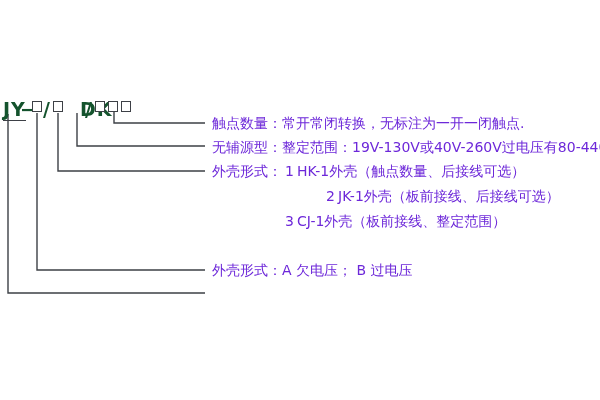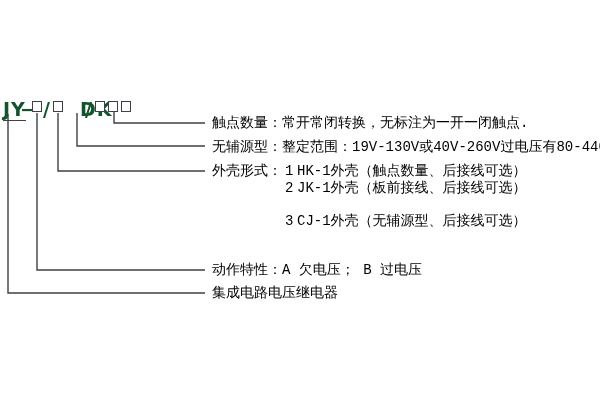--- a/index.html
+++ b/index.html
@@ -59,8 +59,7 @@
     font-size: 14px;
     line-height: 18px;
     white-space: nowrap;
-    color: #000000;
-    font-family: Liberation Mono, monospace;
+    color: #6d28d9;
   }
   .r1 { top: 114px; }
   .r2 { top: 138px; }

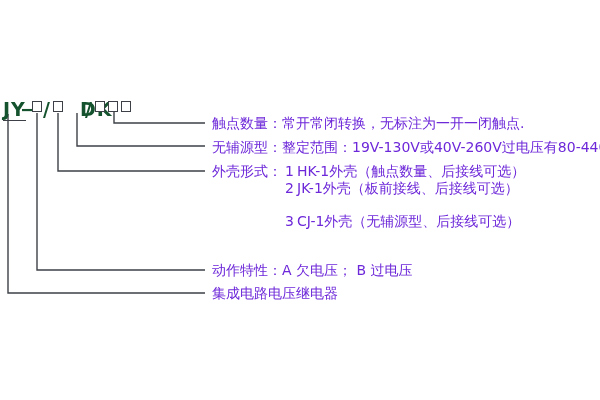--- a/index.html
+++ b/index.html
@@ -64,7 +64,7 @@
   .r1 { top: 114px; }
   .r2 { top: 138px; }
   .r3 { top: 162px; }
-  .r4 { top: 179px; }
+  .r4 { top: 187px; margin-left: 41px; }
   .r5 { top: 212px; }
   .r6 { top: 237px; }
   .r7 { top: 261px; }

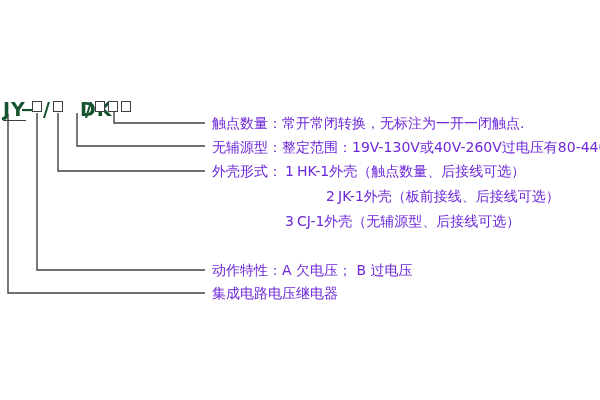--- a/index.html
+++ b/index.html
@@ -107,7 +107,7 @@
     <span class="opt-num">2</span><span>JK-1外壳（板前接线、后接线可选）</span>
   </div>
   <div class="ann r5 opt-row">
-    <span class="opt-num">3</span><span>CJ-1外壳（无辅源型、后接线可选）</span>
+    <span class="opt-num">3</span><span>CJ-1外壳（板前接线、整定范围）</span>
   </div>
 
   <div class="ann r7">动作特性：A 欠电压； B 过电压</div>

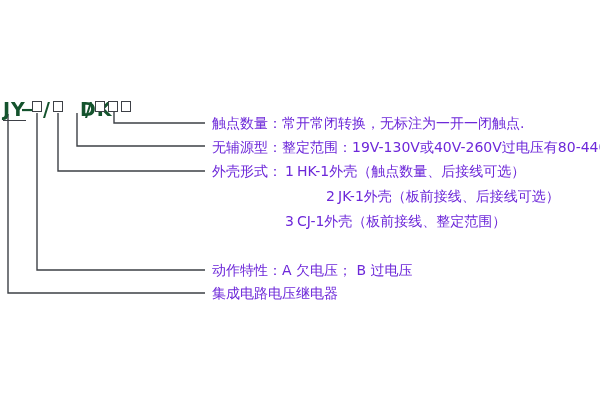--- a/index.html
+++ b/index.html
@@ -110,7 +110,7 @@
     <span class="opt-num">3</span><span>CJ-1外壳（板前接线、整定范围）</span>
   </div>
 
-  <div class="ann r7">动作特性：A 欠电压； B 过电压</div>
+  <div class="ann r7">外壳形式：A 欠电压； B 过电压</div>
   <div class="ann r8">集成电路电压继电器</div>
 
 </div>

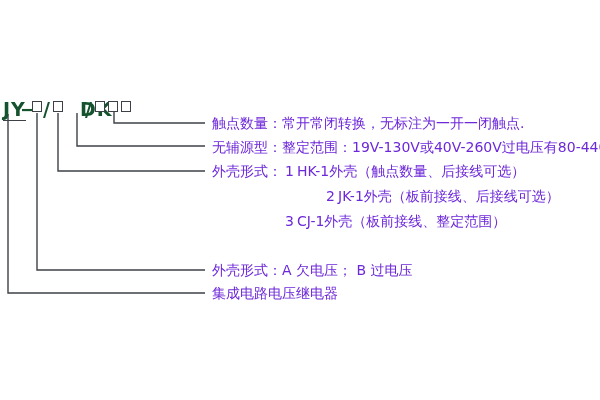--- a/index.html
+++ b/index.html
@@ -111,7 +111,6 @@
   </div>
 
   <div class="ann r7">外壳形式：A 欠电压； B 过电压</div>
-  <div class="ann r8">集成电路电压继电器</div>
 
 </div>
 

